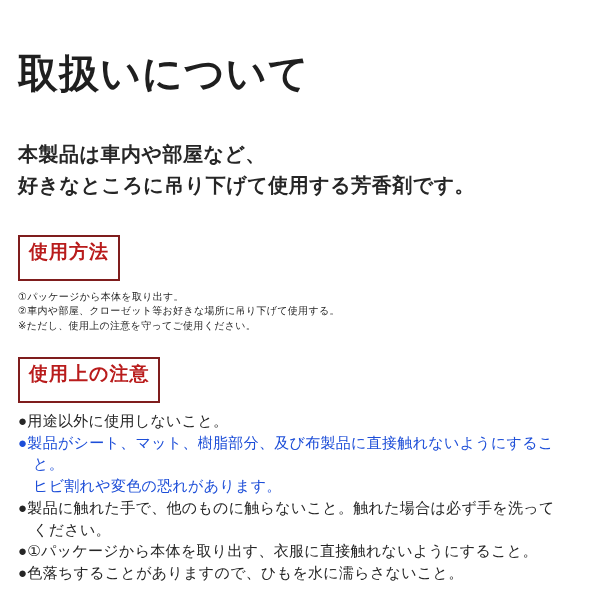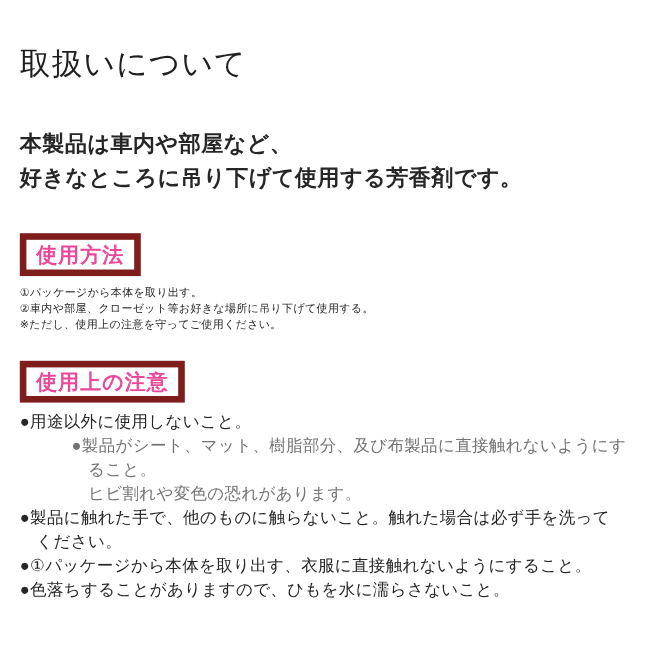--- a/index.html
+++ b/index.html
@@ -18,8 +18,8 @@
     -webkit-font-smoothing: antialiased;
   }
   .page-title {
-    font-size: 28px;
-    font-weight: 400;
+    font-size: 40px;
+    font-weight: 700;
     letter-spacing: 1px;
     line-height: 1.2;
     color: #1f1f1f;

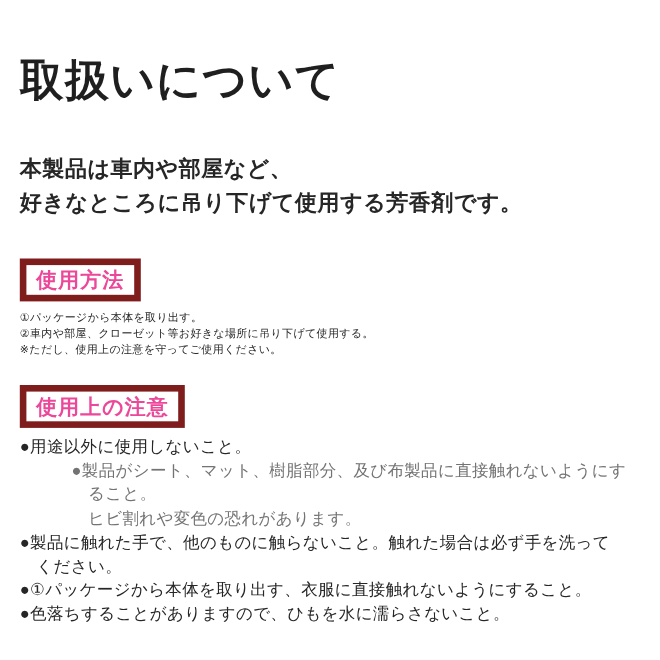--- a/index.html
+++ b/index.html
@@ -34,13 +34,13 @@
   }
   .section-box {
     display: inline-block;
-    border: 6px solid #7f1d1d;
-    padding: 4px 9px 0 9px;
+    border: 2px solid #7f1d1d;
+    padding: 4px 9px 15px 9px;
     font-size: 19px;
     font-weight: 700;
     line-height: 1.2;
     letter-spacing: 1px;
-    color: #ec4899;
+    color: #b91c1c;
     background: #ffffff;
   }
   .usage-box-wrap   { margin-top: 34px; }

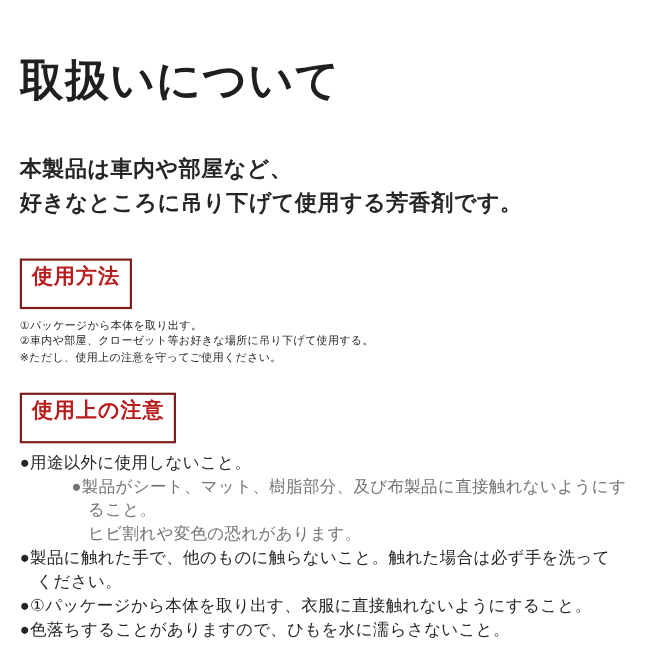--- a/index.html
+++ b/index.html
@@ -65,8 +65,7 @@
     text-indent: -1em;
   }
   .list-item.red {
-    color: #737373;
-    margin-left: 47px;
+    color: #1d4ed8;
   }
 </style>
 </head>

